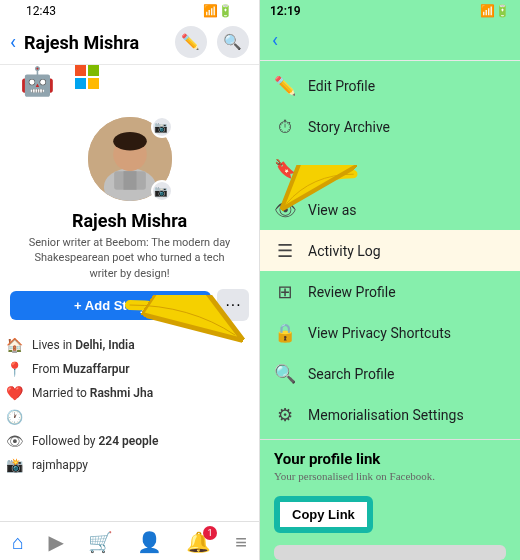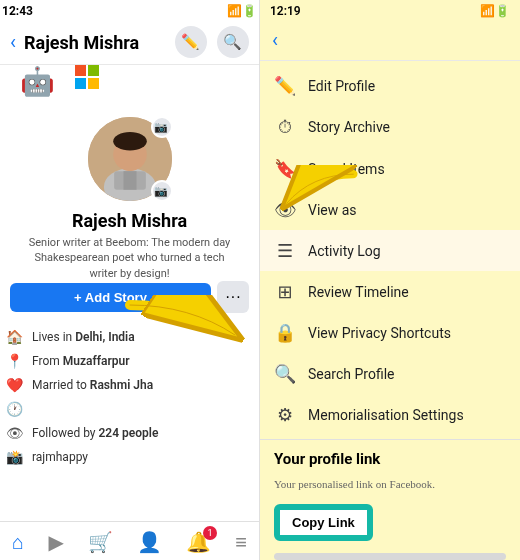--- a/index.html
+++ b/index.html
@@ -27,9 +27,9 @@
       display: flex;
       justify-content: space-between;
       align-items: flex-start;
-      padding: 4px 2px 2px;
+      padding: 4px 26px 2px;
       font-size: 12px;
-      font-weight: 700;
+      font-weight: 400;
     }
 
     .header-left {

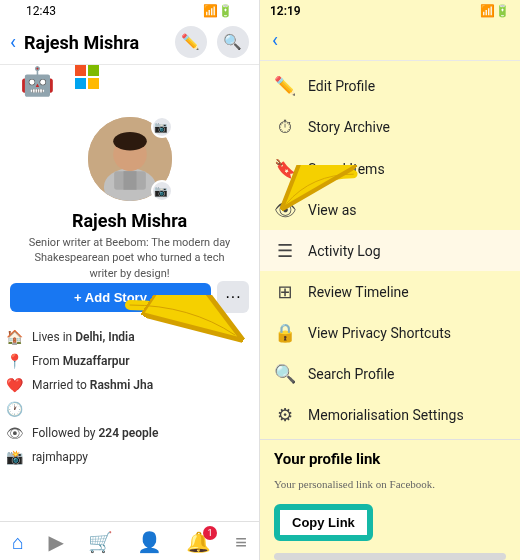--- a/index.html
+++ b/index.html
@@ -269,7 +269,7 @@
     .right-panel {
       width: 260px;
       height: 560px;
-      background: #fef9c3;
+      background: #86efac;
       display: flex;
       flex-direction: column;
       overflow: hidden;

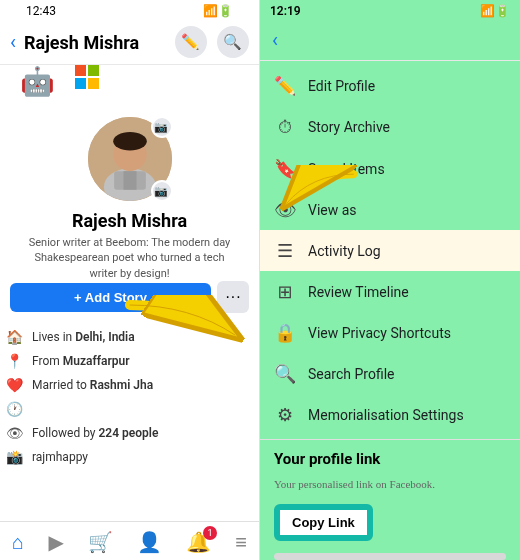--- a/index.html
+++ b/index.html
@@ -535,7 +535,6 @@
       </div>
       <div class="menu-item">
         <span class="menu-item-icon">🔖</span>
-        <span class="menu-item-label">Saved Items</span>
       </div>
       <div class="menu-item">
         <span class="menu-item-icon">👁</span>

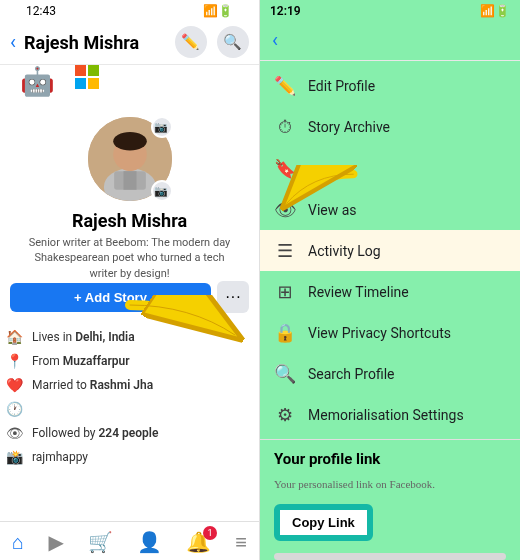--- a/index.html
+++ b/index.html
@@ -153,6 +153,7 @@
       color: #555;
       text-align: center;
       padding: 0 10px;
+      margin-bottom: 8px;
       line-height: 1.4;
     }
 

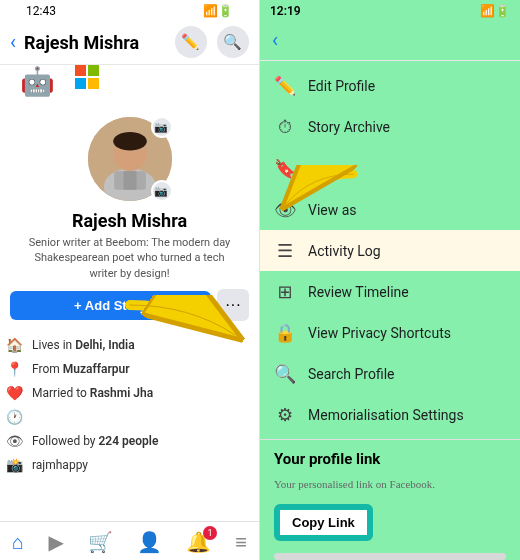--- a/index.html
+++ b/index.html
@@ -547,7 +547,7 @@
       </div>
       <div class="menu-item">
         <span class="menu-item-icon">⊞</span>
-        <span class="menu-item-label">Review Timeline</span>
+        <span class="menu-item-label">Review Profile</span>
       </div>
       <div class="menu-item">
         <span class="menu-item-icon">🔒</span>

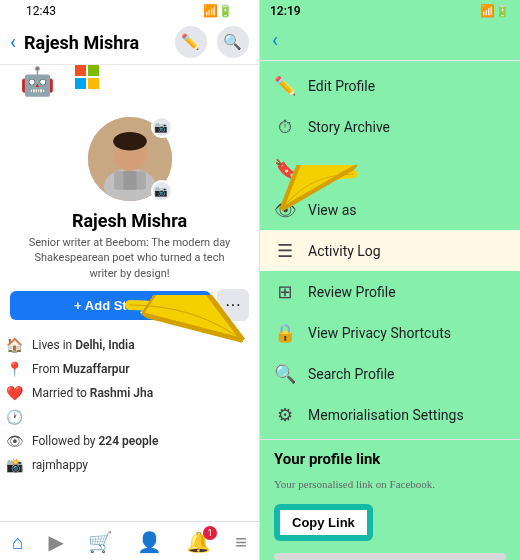--- a/index.html
+++ b/index.html
@@ -341,7 +341,7 @@
     .profile-link-title {
       font-size: 15px;
       font-weight: 700;
-      margin-bottom: 10px;
+      margin-bottom: 2px;
     }
 
     .profile-link-subtitle {

